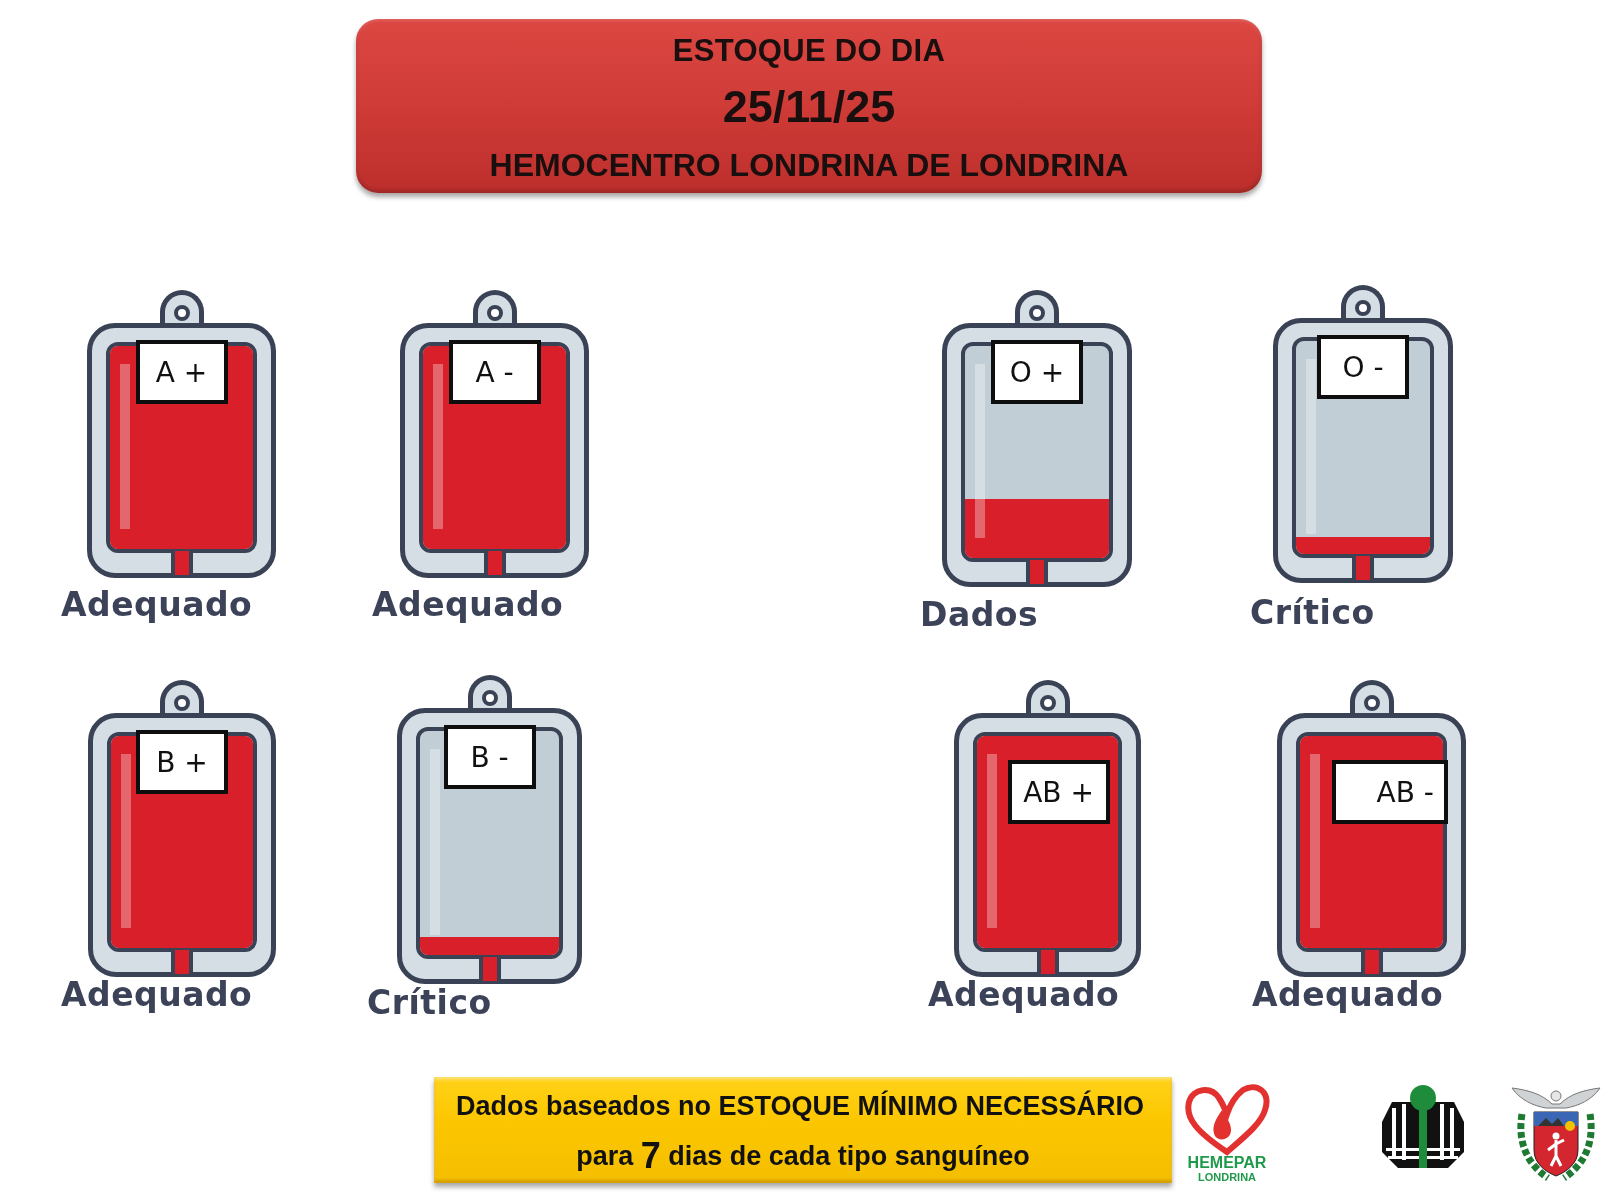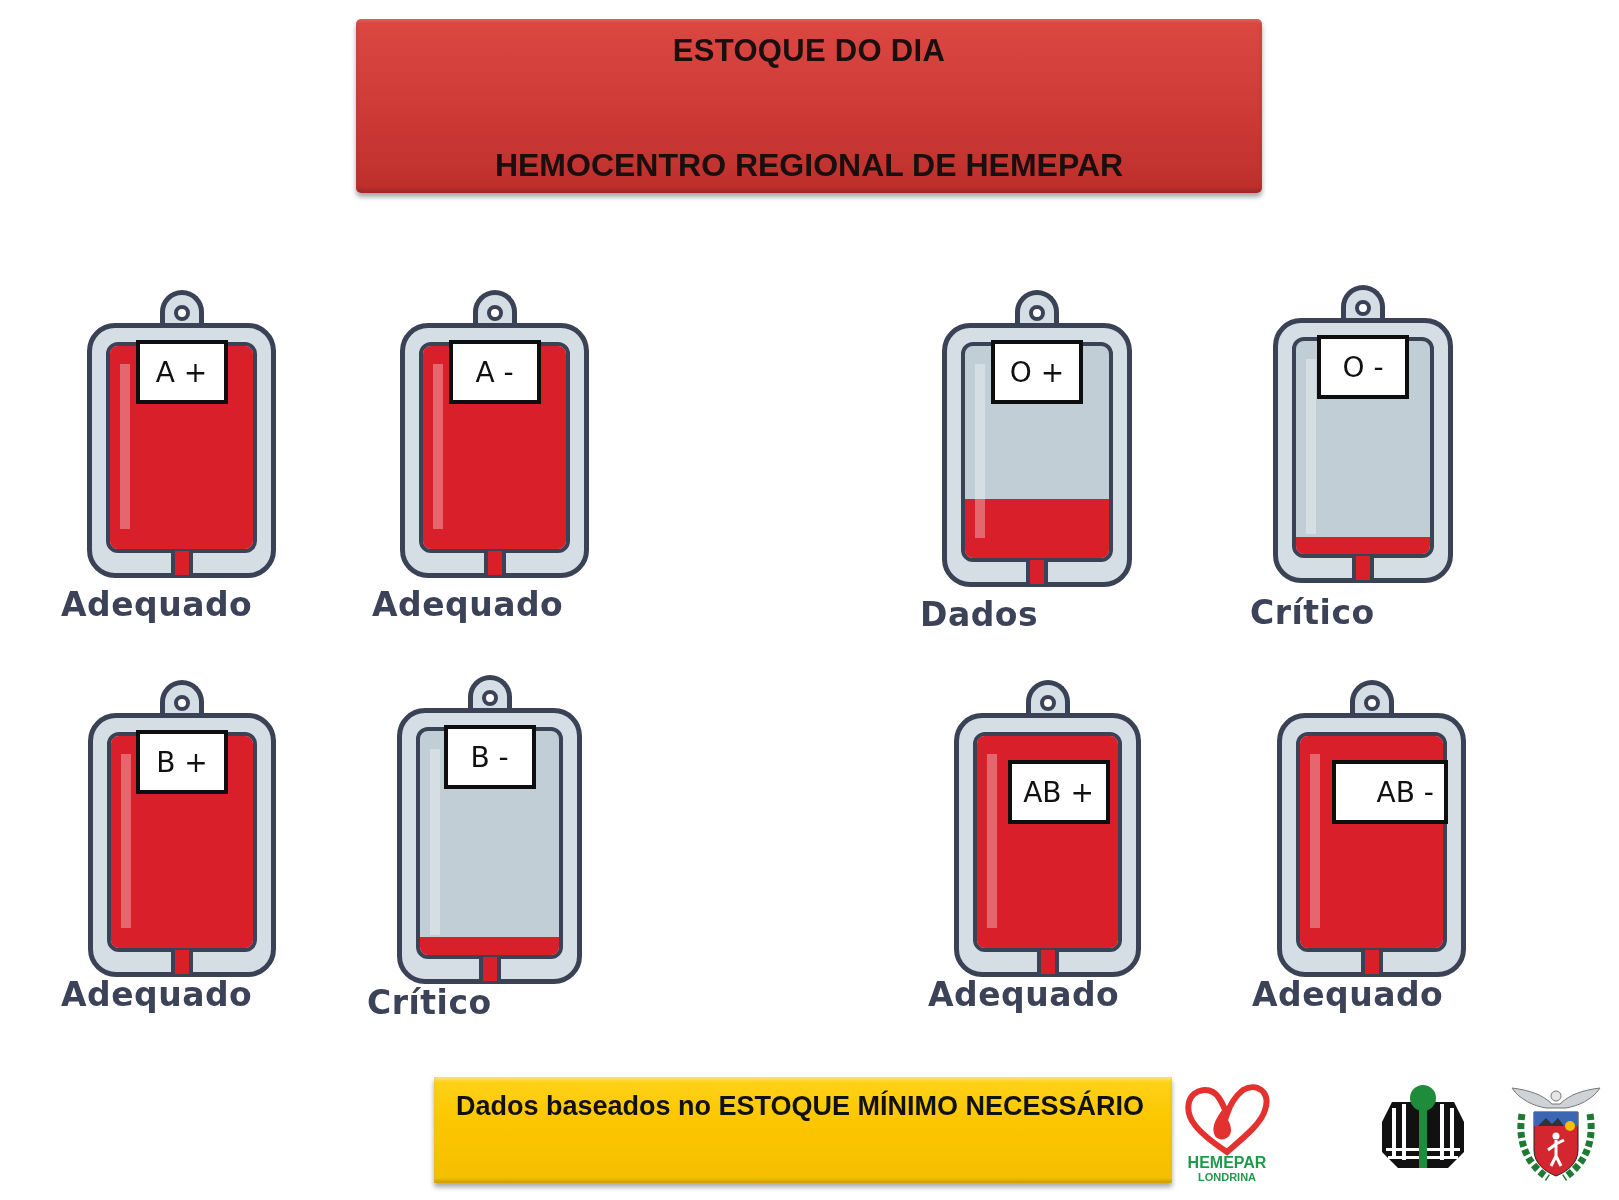--- a/index.html
+++ b/index.html
@@ -6,7 +6,7 @@
   body { width:1619px; height:1200px; background:#ffffff; position:relative; overflow:hidden;
          font-family:"Liberation Sans", "DejaVu Sans", sans-serif; }
 
-  .header { position:absolute; left:356px; top:19px; width:906px; height:174px; border-radius:5px;
+  .header { position:absolute; left:356px; top:19px; width:906px; height:174px; border-radius:22px;
             background:linear-gradient(to bottom,#dc4742 0%,#cf3b37 50%,#bd2f2c 100%);
             box-shadow:0 4px 5px rgba(0,0,0,0.35), inset 0 -3px 4px rgba(0,0,0,0.18), inset 0 2px 3px rgba(255,255,255,0.15);
             text-align:center; color:#1a0f0f; }

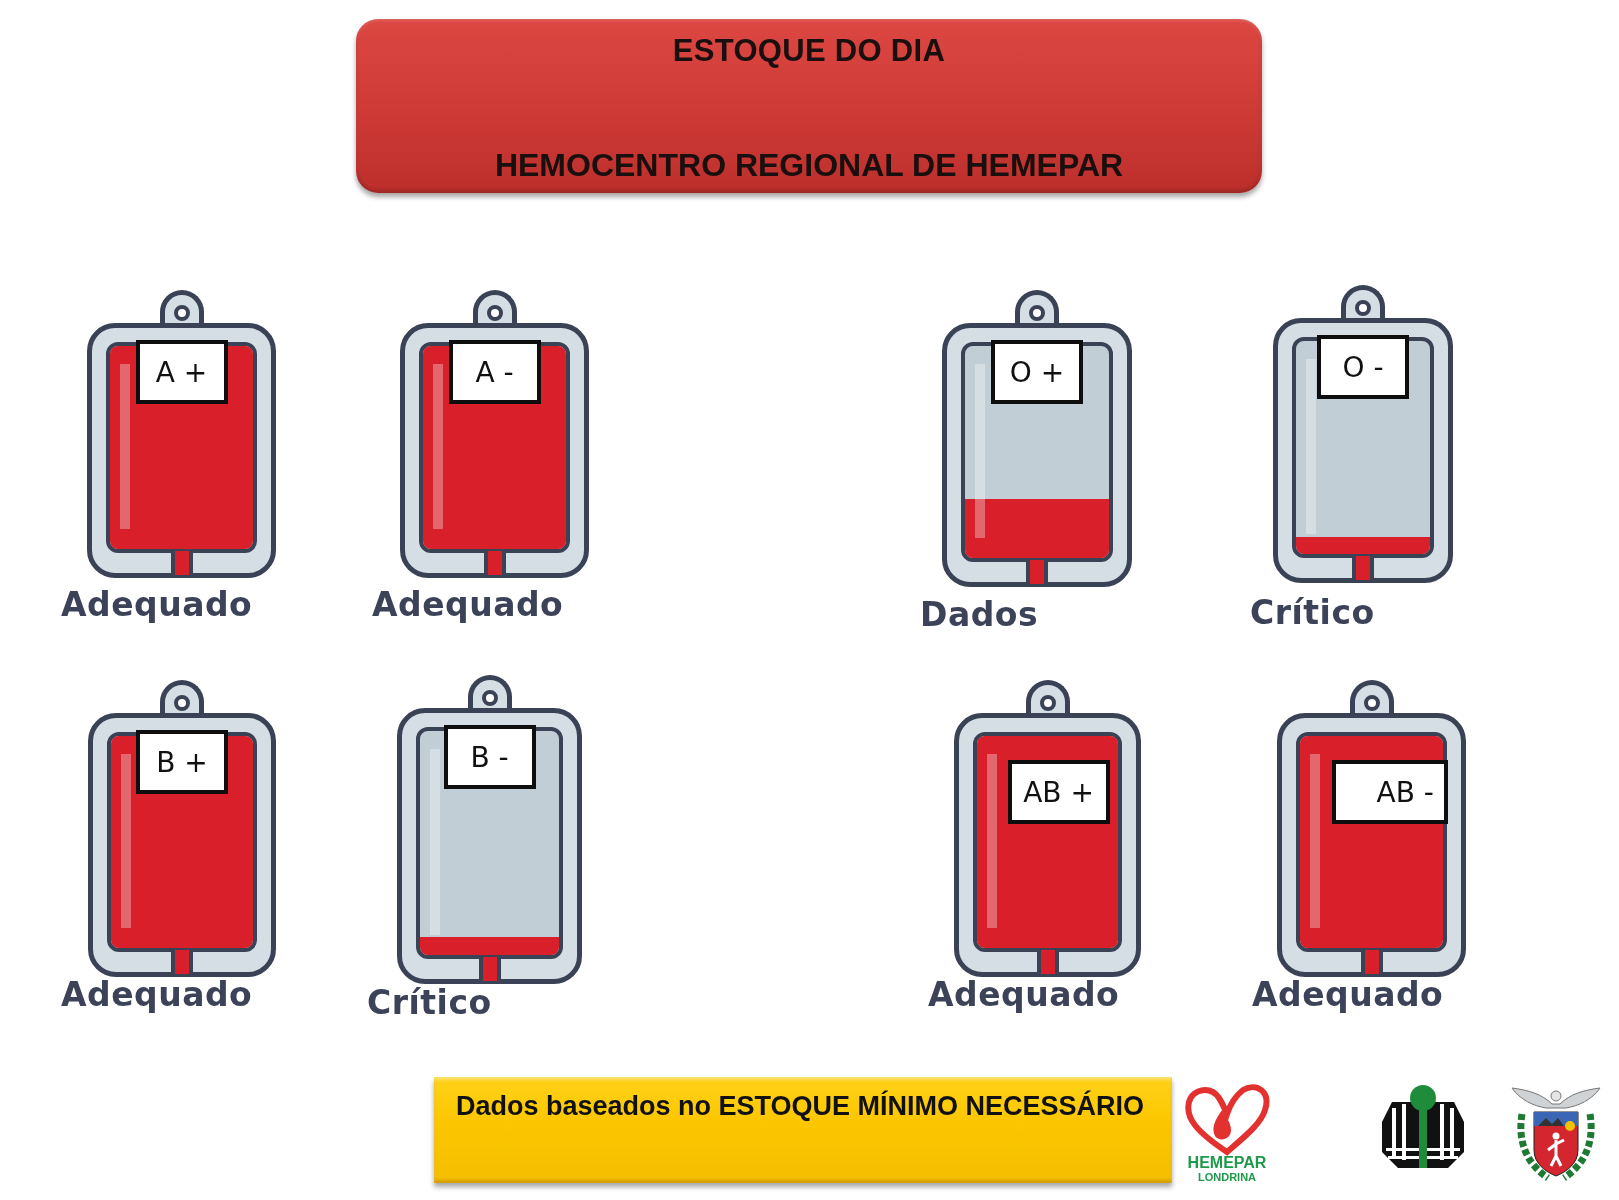--- a/index.html
+++ b/index.html
@@ -50,6 +50,7 @@
 
 <div class="header">
   <div class="h1">ESTOQUE DO DIA</div>
+  <div class="h2">25/11/25</div>
   <div class="h3">HEMOCENTRO REGIONAL DE HEMEPAR</div>
 </div>
 

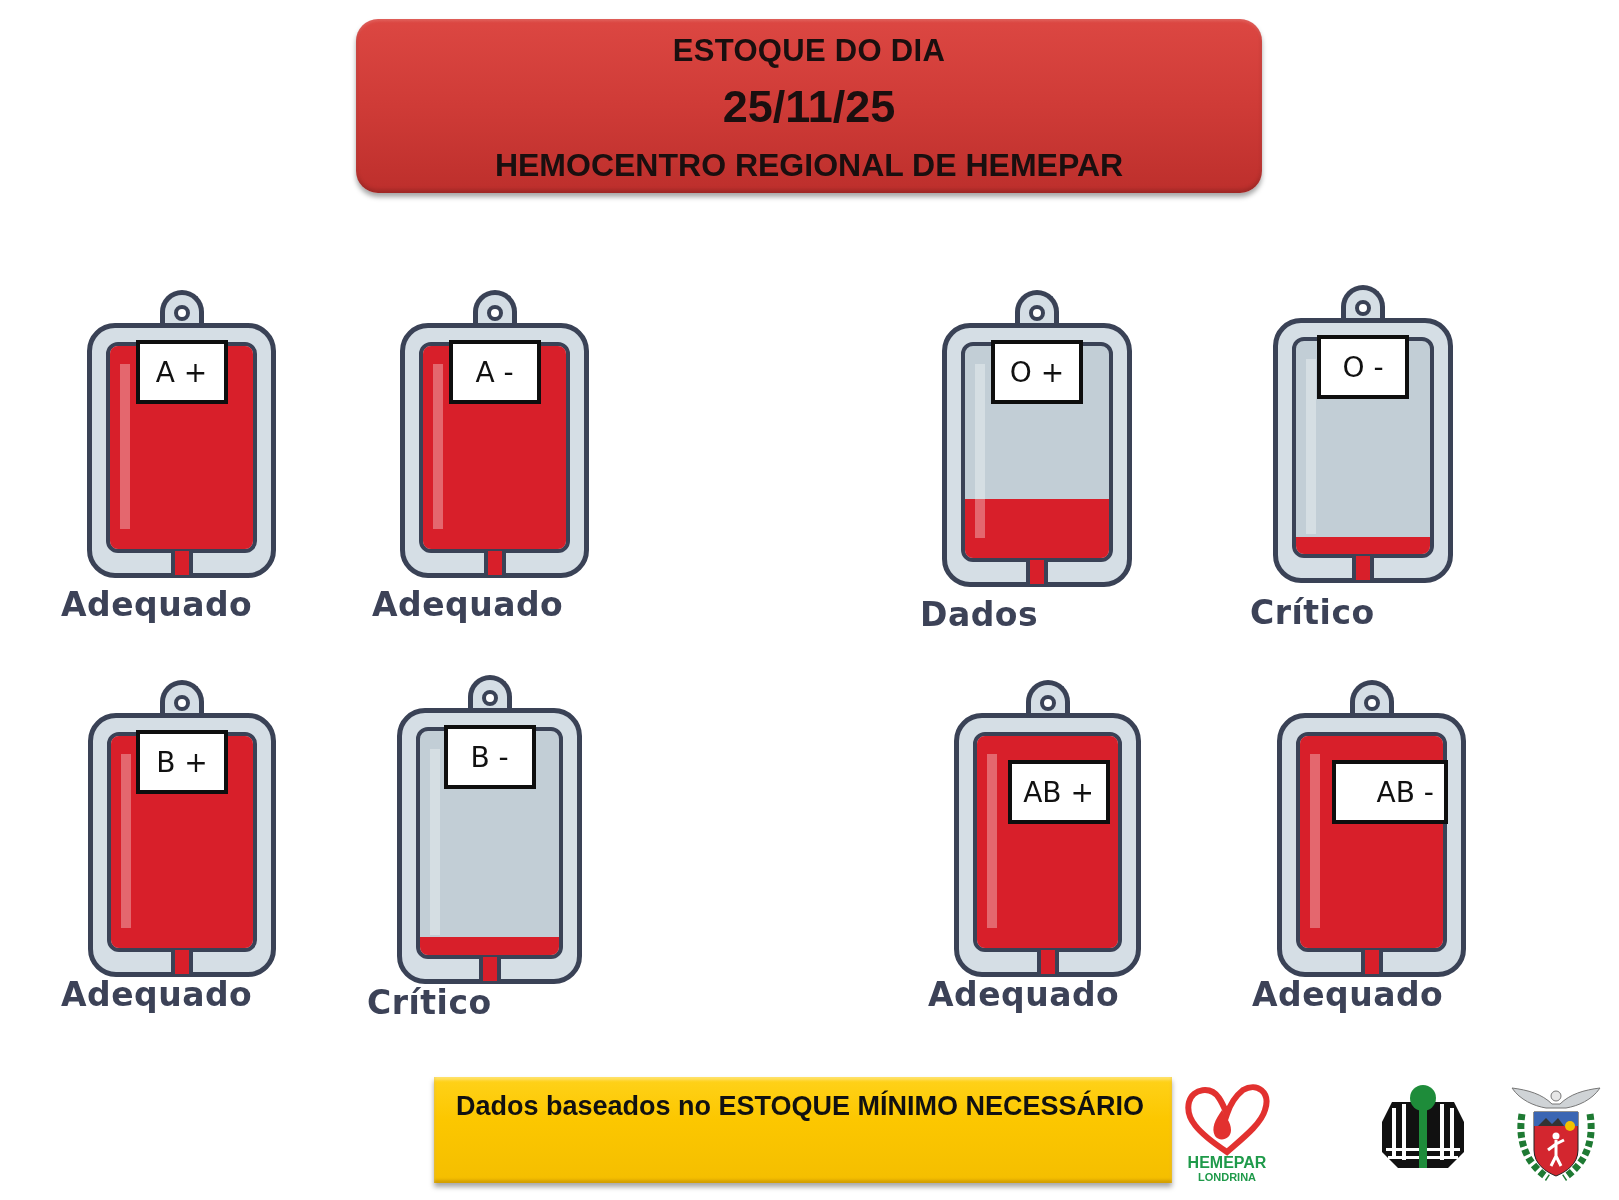--- a/index.html
+++ b/index.html
@@ -51,7 +51,7 @@
 <div class="header">
   <div class="h1">ESTOQUE DO DIA</div>
   <div class="h2">25/11/25</div>
-  <div class="h3">HEMOCENTRO REGIONAL DE HEMEPAR</div>
+  <div class="h3">HEMOCENTRO LONDRINA DE LONDRINA</div>
 </div>
 
 <div class="bag" style="left:87px; top:290px; width:189px; height:288px;">

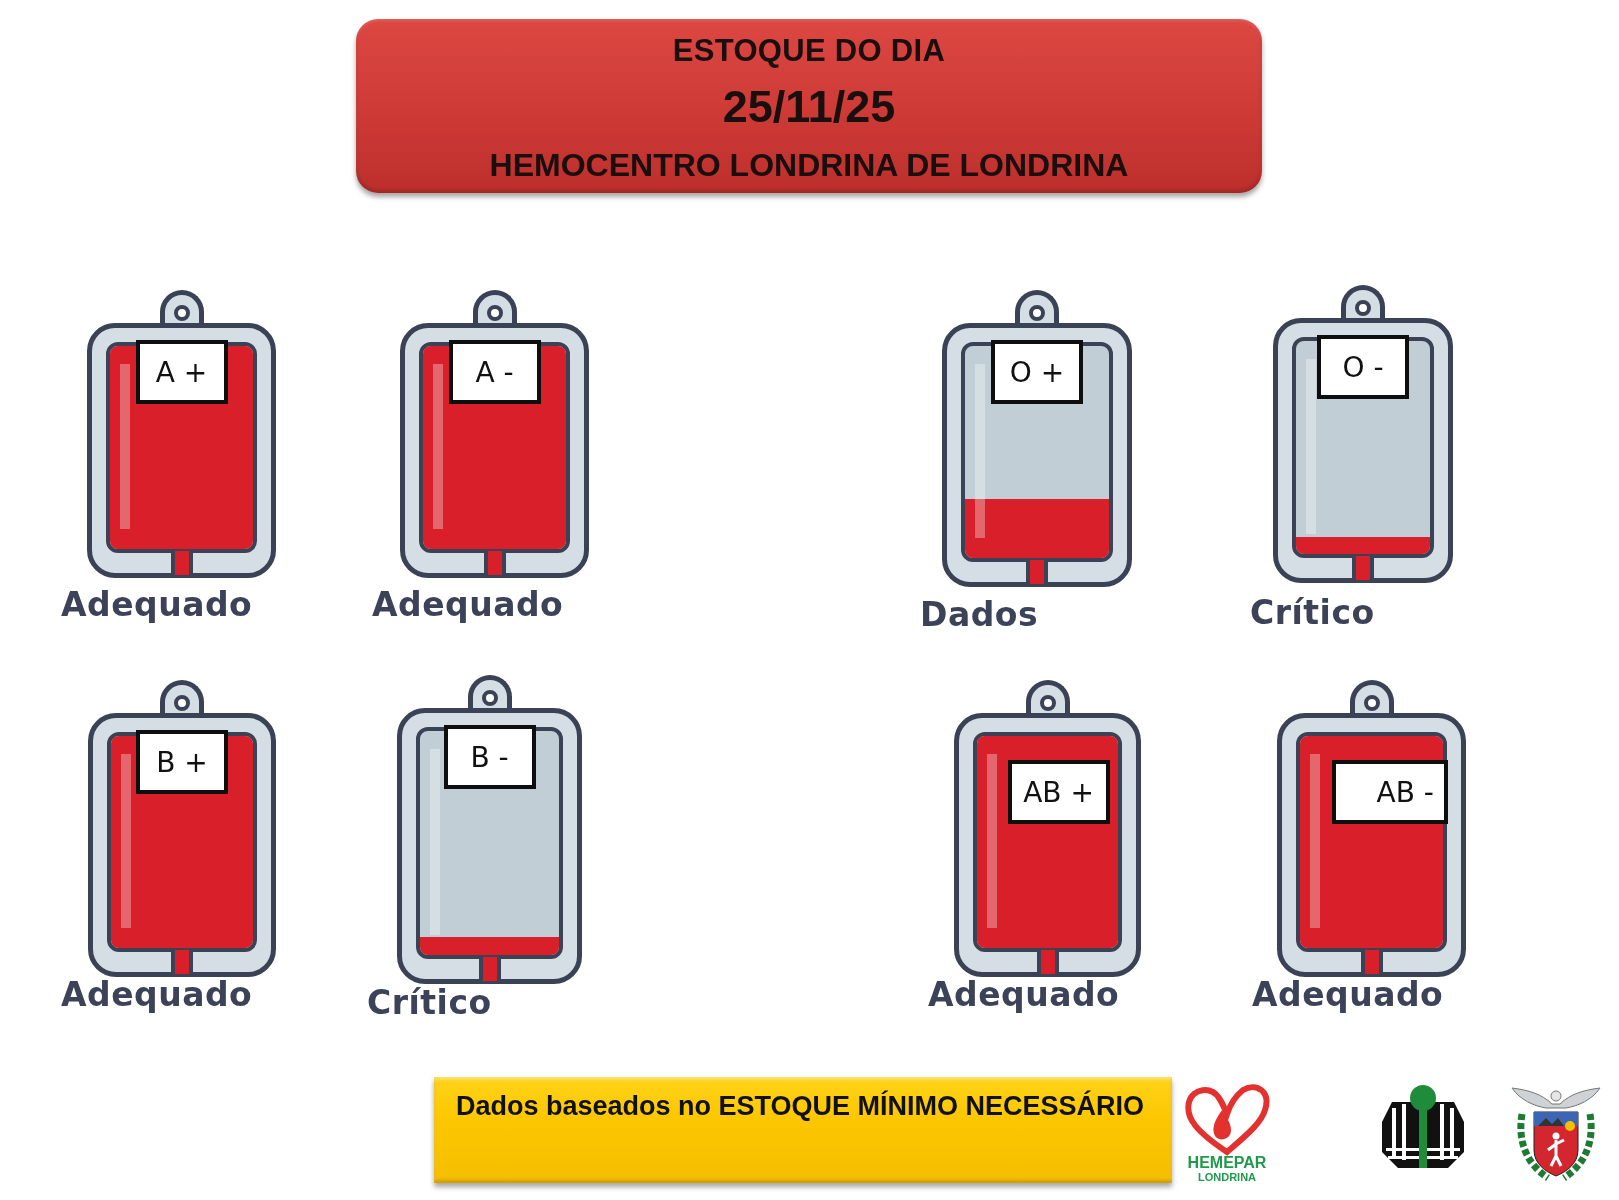--- a/index.html
+++ b/index.html
@@ -176,6 +176,7 @@
 
 <div class="notice">
   <div class="l1">Dados baseados no ESTOQUE MÍNIMO NECESSÁRIO</div>
+  <div class="l2"><span>para </span><span class="big">7</span><span> dias de cada tipo sanguíneo</span></div>
 </div>
 
 <div class="logo" style="left:1177px; top:1080px; width:100px; height:105px;">

